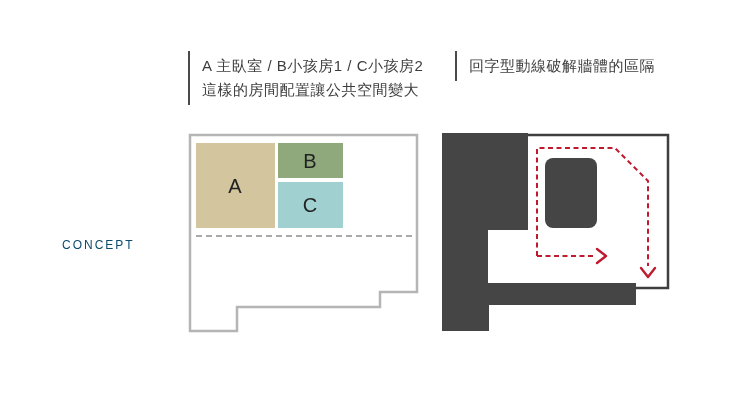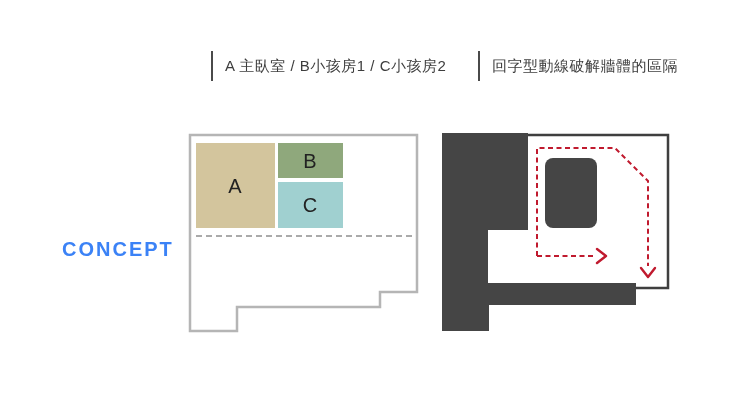--- a/index.html
+++ b/index.html
@@ -22,7 +22,6 @@
     font-size:15px;line-height:24px;color:#3d3d3d;
     letter-spacing:0.5px;
     white-space:nowrap;
-    margin-left:23px;
   }
   .note-left{left:188px;}
   .note-right{left:455px;}

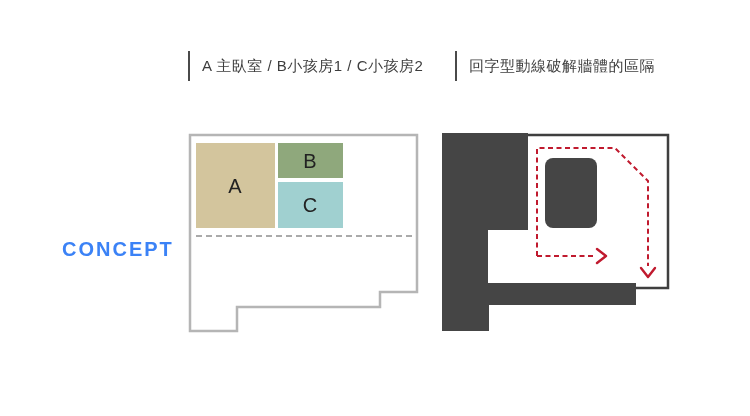--- a/index.html
+++ b/index.html
@@ -40,6 +40,7 @@
 
   <div class="note note-left">
     <div>A 主臥室 / B小孩房1 / C小孩房2</div>
+    <div>這樣的房間配置讓公共空間變大</div>
   </div>
 
   <div class="note note-right">

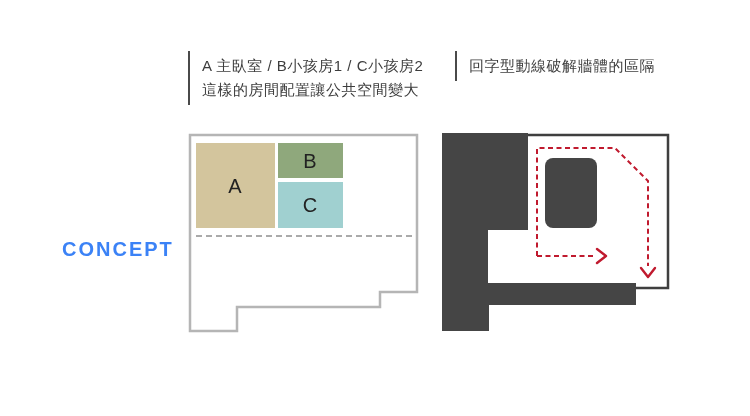--- a/index.html
+++ b/index.html
@@ -12,7 +12,7 @@
   }
   .concept{
     position:absolute;left:62px;top:238px;
-    font-size:20px;font-weight:bold;color:#3b82f6;
+    font-size:12px;font-weight:normal;color:#0c4a6e;
     letter-spacing:2px;
   }
   .note{

